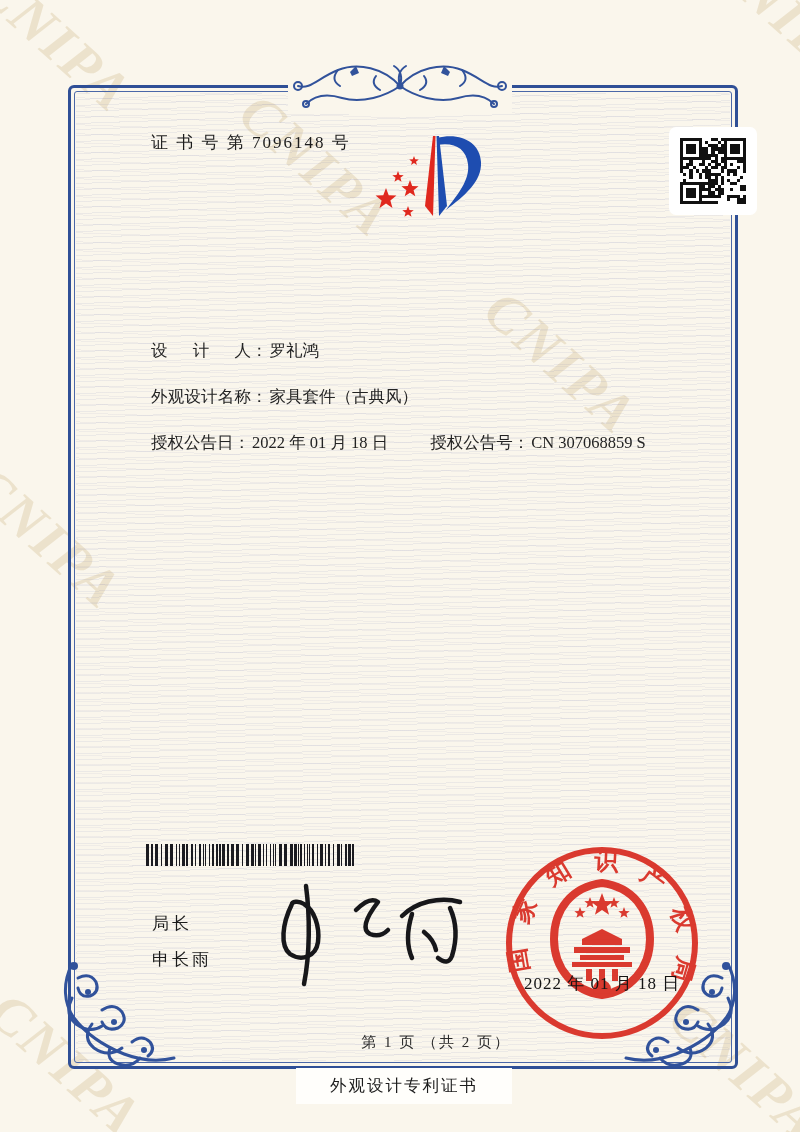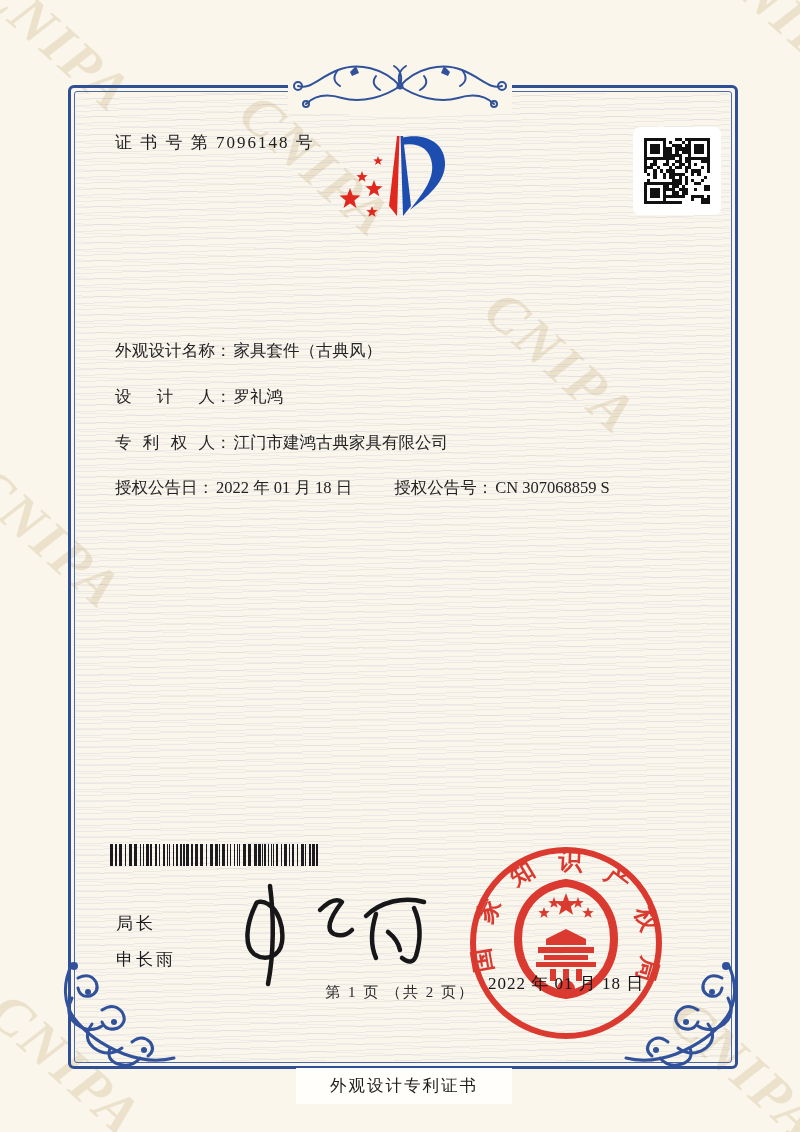--- a/index.html
+++ b/index.html
@@ -25,7 +25,7 @@
                 background:#faf6ec;}
   .corner-flourish{position:absolute;z-index:3;}
 
-  .content{position:absolute;inset:0;z-index:4;}
+  .content{position:absolute;inset:0;z-index:4;margin-left:36px;}
 
   .cert-no{position:absolute;left:115px;top:131px;font-size:17px;color:#1c1c1c;
            letter-spacing:2px;}

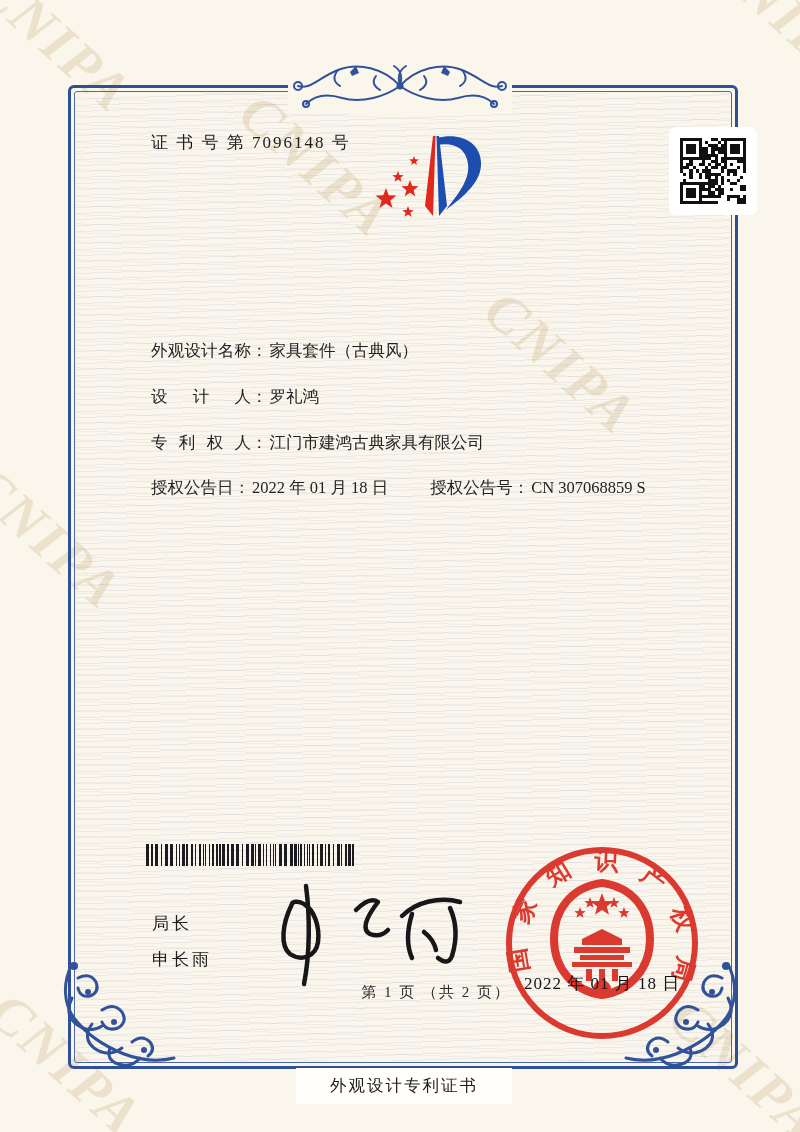--- a/index.html
+++ b/index.html
@@ -421,10 +421,10 @@
 
     <div class="fields">
       <div class="frow">
-        <span class="lab">外观设计名称</span><span>：</span><span class="val">家具套件（古典风）</span>
+        <span class="lab">设计人</span><span>：</span><span class="val">罗礼鸿</span>
       </div>
       <div class="frow">
-        <span class="lab">设计人</span><span>：</span><span class="val">罗礼鸿</span>
+        <span class="lab">外观设计名称</span><span>：</span><span class="val">家具套件（古典风）</span>
       </div>
       <div class="frow">
         <span class="lab">专利权人</span><span>：</span><span class="val">江门市建鸿古典家具有限公司</span>

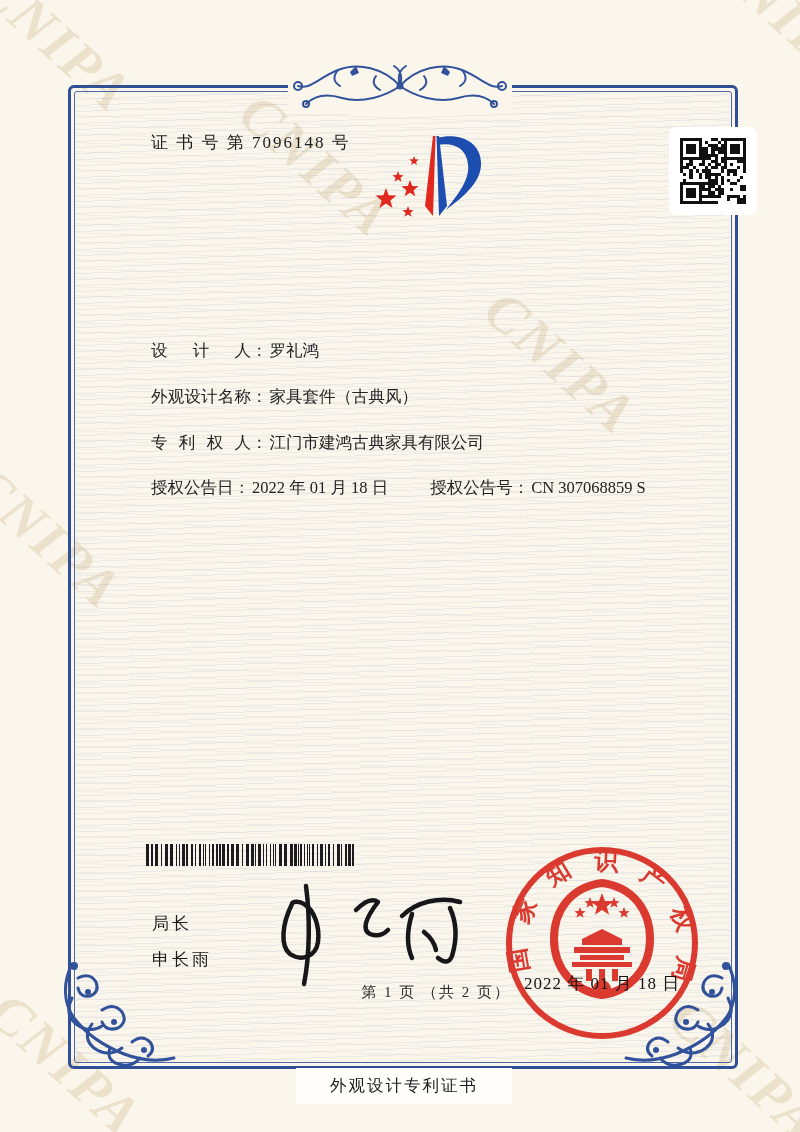--- a/index.html
+++ b/index.html
@@ -427,9 +427,6 @@
         <span class="lab">外观设计名称</span><span>：</span><span class="val">家具套件（古典风）</span>
       </div>
       <div class="frow">
-        <span class="lab">专利权人</span><span>：</span><span class="val">江门市建鸿古典家具有限公司</span>
-      </div>
-      <div class="frow">
         <span>授权公告日</span><span>：</span><span class="val">2022 年 01 月 18 日</span><span class="grant-pair2">授权公告号</span><span>：</span><span class="val">CN 307068859 S</span>
       </div>
     </div>

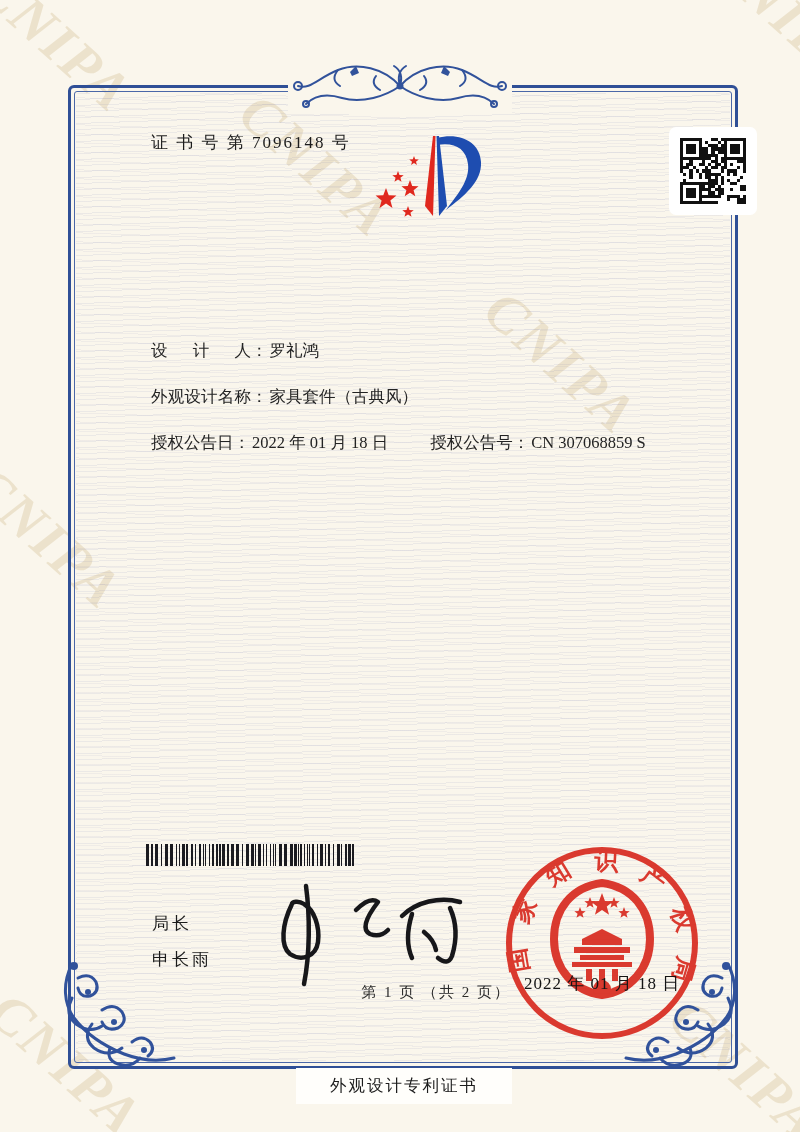--- a/index.html
+++ b/index.html
@@ -57,7 +57,7 @@
   .seal-date{position:absolute;left:466px;top:972px;width:200px;text-align:center;
              font-size:17px;color:#141414;z-index:6;letter-spacing:1px;}
 
-  .page-num{position:absolute;left:68px;top:983px;width:664px;text-align:center;
+  .page-num{position:absolute;left:68px;top:1033px;width:664px;text-align:center;
             font-size:15px;color:#2a2a2a;letter-spacing:2px;}
 
   .note-strip{position:absolute;left:296px;top:1068px;width:216px;height:36px;background:#fffefb;

